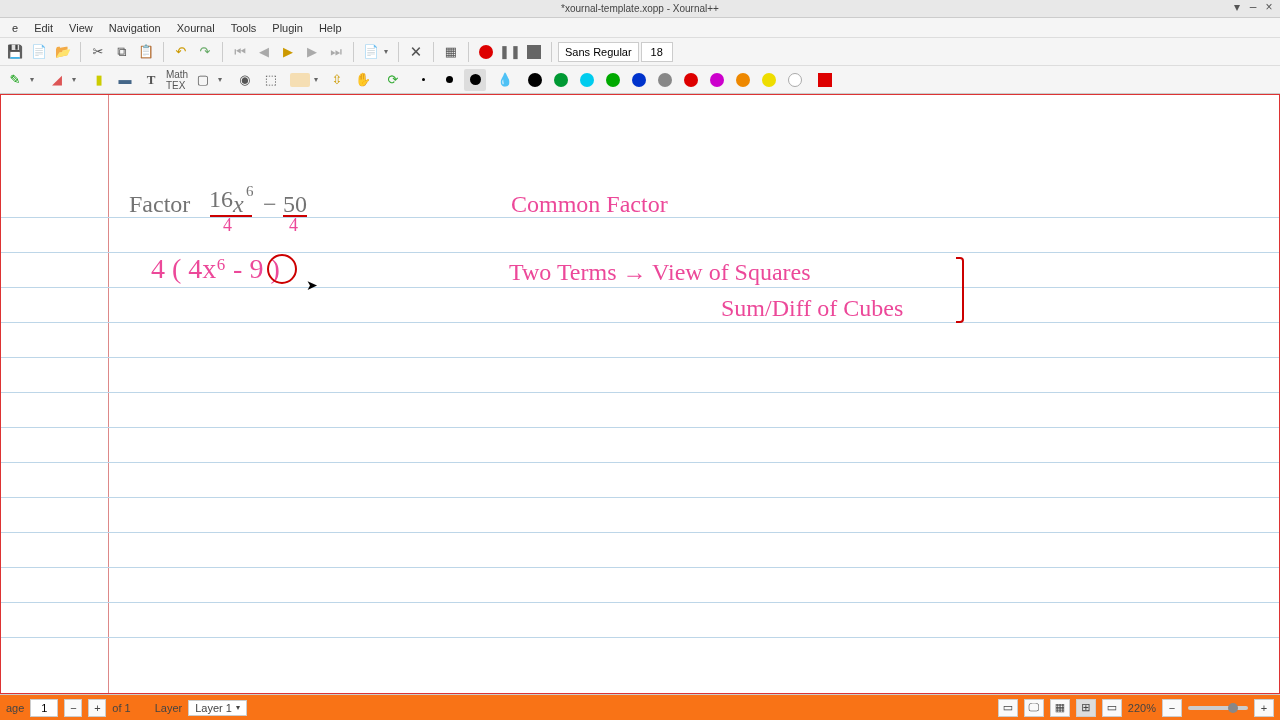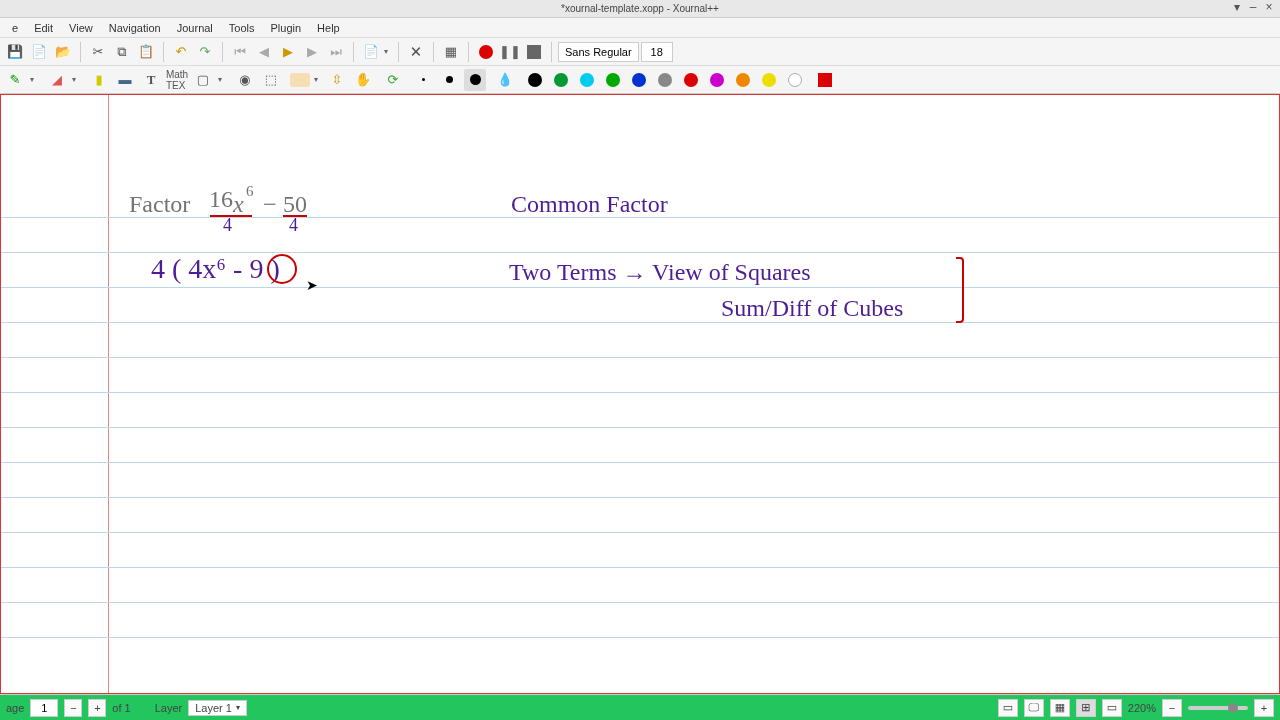--- a/index.html
+++ b/index.html
@@ -63,7 +63,7 @@
   <span class="item">Edit</span>
   <span class="item">View</span>
   <span class="item">Navigation</span>
-  <span class="item">Journal</span>
+  <span class="item">Xournal</span>
   <span class="item">Tools</span>
   <span class="item">Plugin</span>
   <span class="item">Help</span>

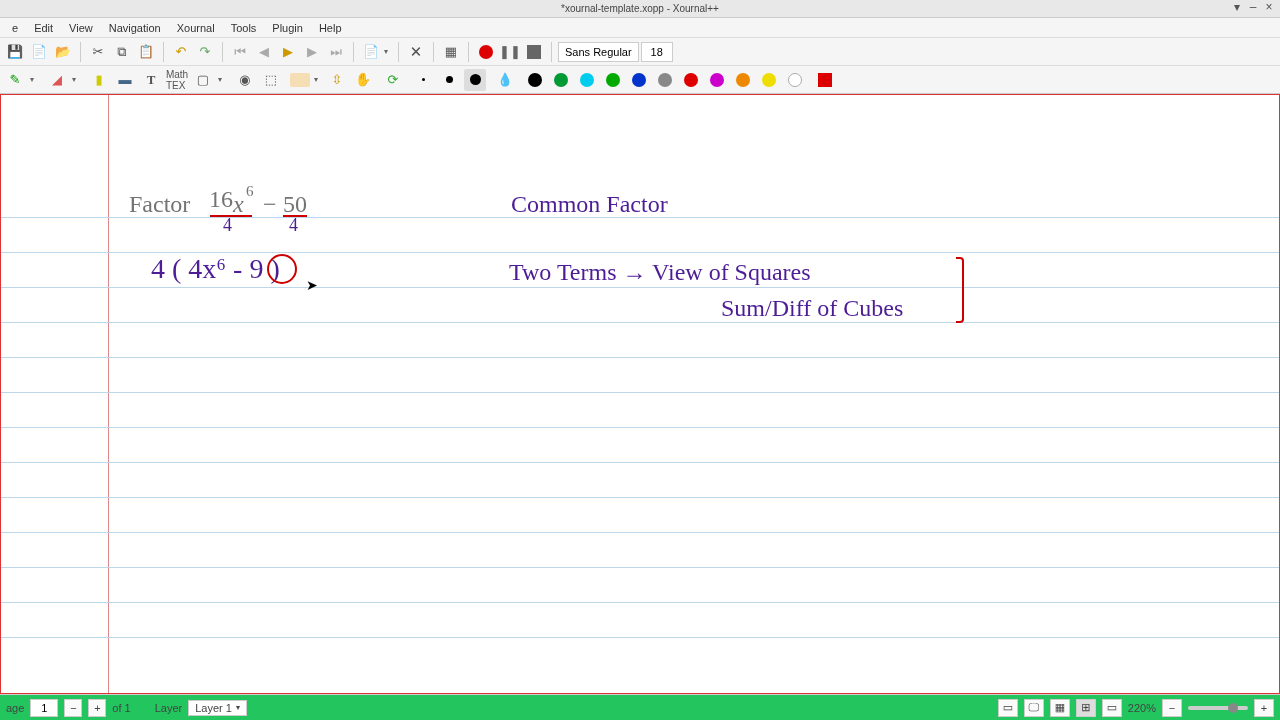--- a/index.html
+++ b/index.html
@@ -29,7 +29,7 @@
 .hline { position: absolute; left: 0; right: 0; height: 1px; background: #bdd6e8; }
 
 .math-text { position: absolute; font-family: Georgia, 'Times New Roman', serif; color: #737373; font-size: 24px; }
-.hand { position: absolute; font-family: 'Comic Sans MS', cursive; color: #4c1d95; }
+.hand { position: absolute; font-family: 'Comic Sans MS', cursive; color: #ec4899; }
 .divline { position: absolute; height: 2px; background: #c00; }
 
 .cursor { position: absolute; font-size: 14px; color: #000; }

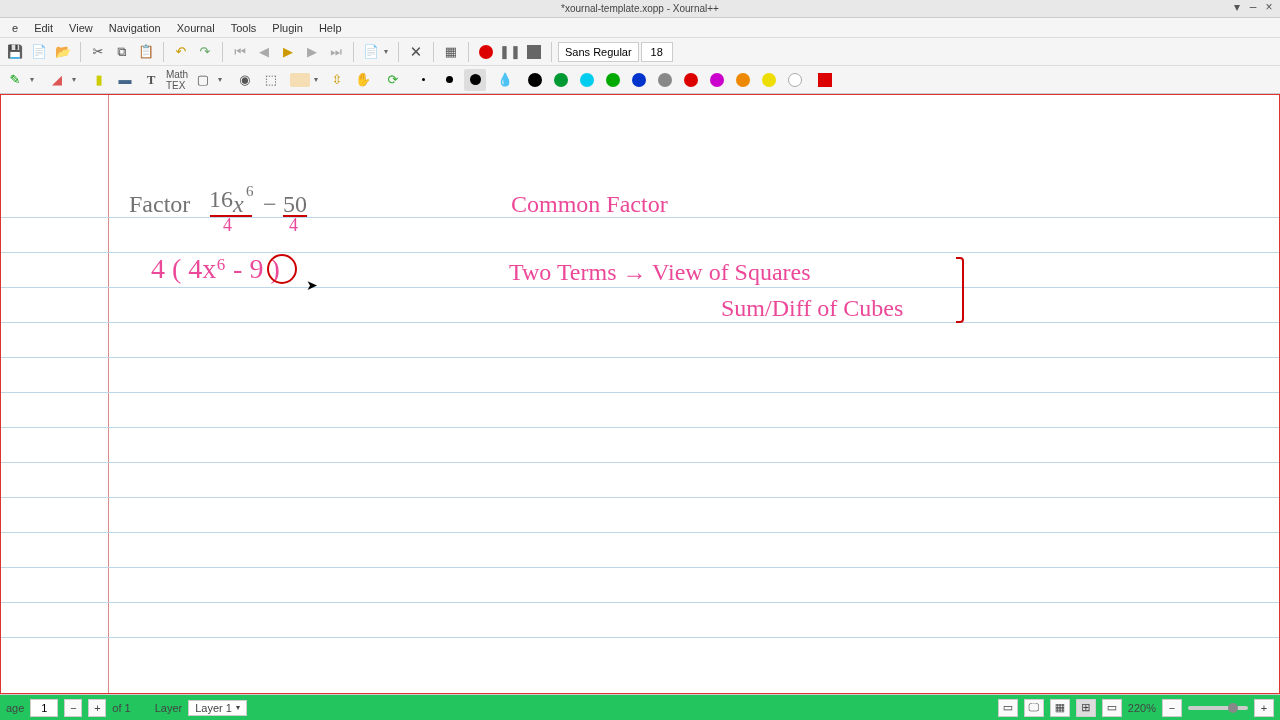--- a/index.html
+++ b/index.html
@@ -34,7 +34,7 @@
 
 .cursor { position: absolute; font-size: 14px; color: #000; }
 
-.statusbar { height: 26px; background: #22c55e; border-top: 1px solid #ccc; display: flex; align-items: center; padding: 0 6px; font-size: 11px; color: #444; gap: 6px; }
+.statusbar { height: 26px; background: #f97316; border-top: 1px solid #ccc; display: flex; align-items: center; padding: 0 6px; font-size: 11px; color: #444; gap: 6px; }
 .statusbar .pagein { width: 28px; height: 18px; border: 1px solid #ccc; text-align: center; font-size: 11px; }
 .statusbar .stepbtn { width: 18px; height: 18px; border: 1px solid #ccc; display: inline-flex; align-items: center; justify-content: center; cursor: pointer; background: #fafafa; }
 .statusbar .right { margin-left: auto; display: flex; align-items: center; gap: 6px; }

